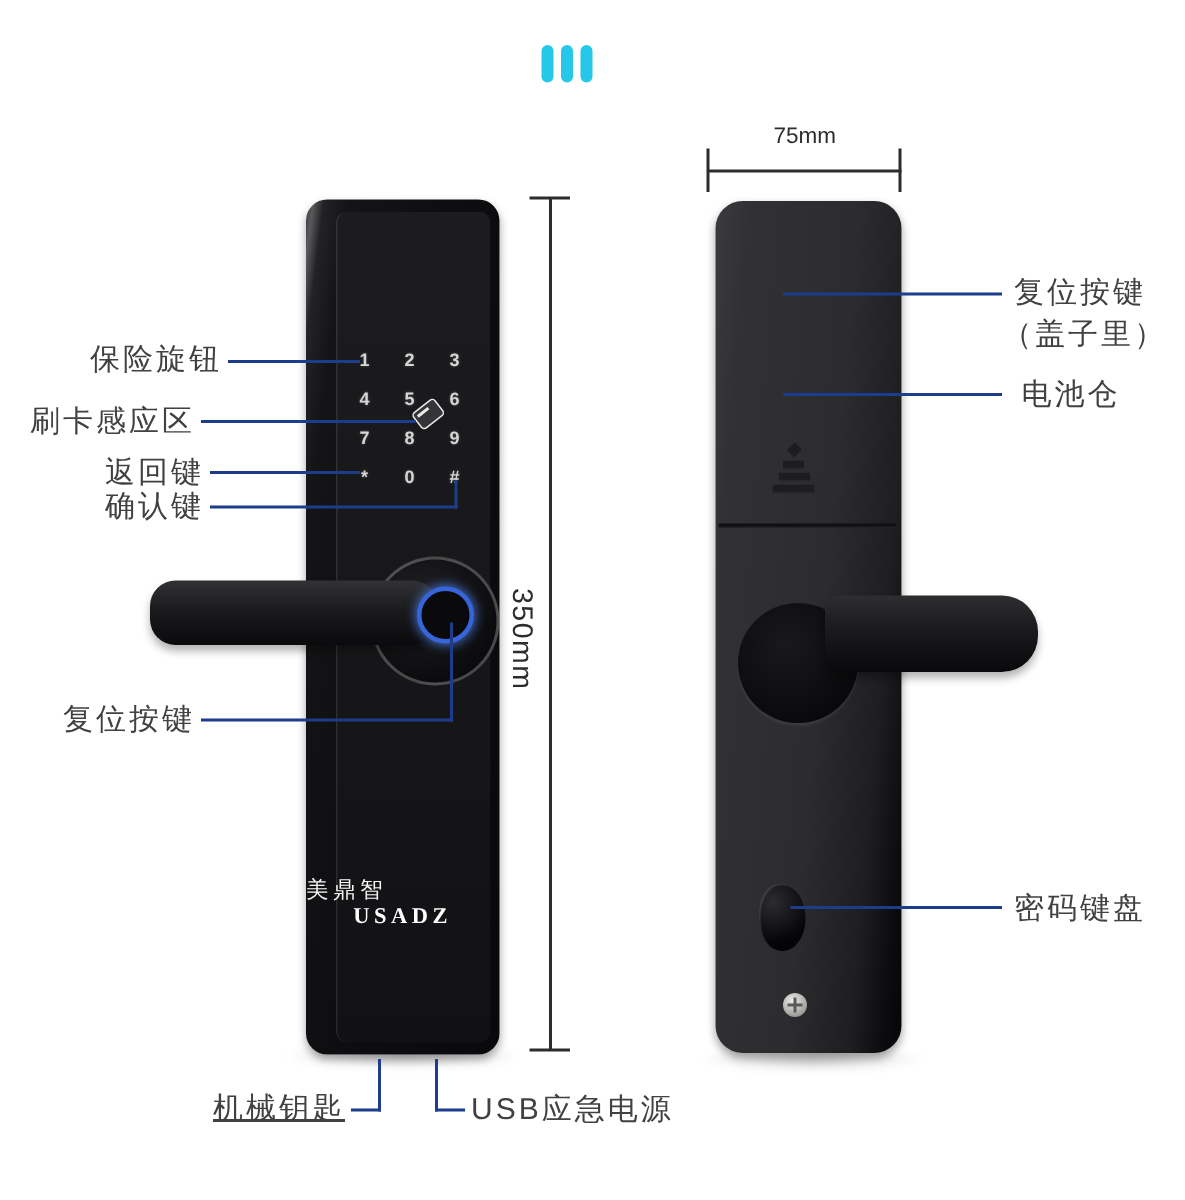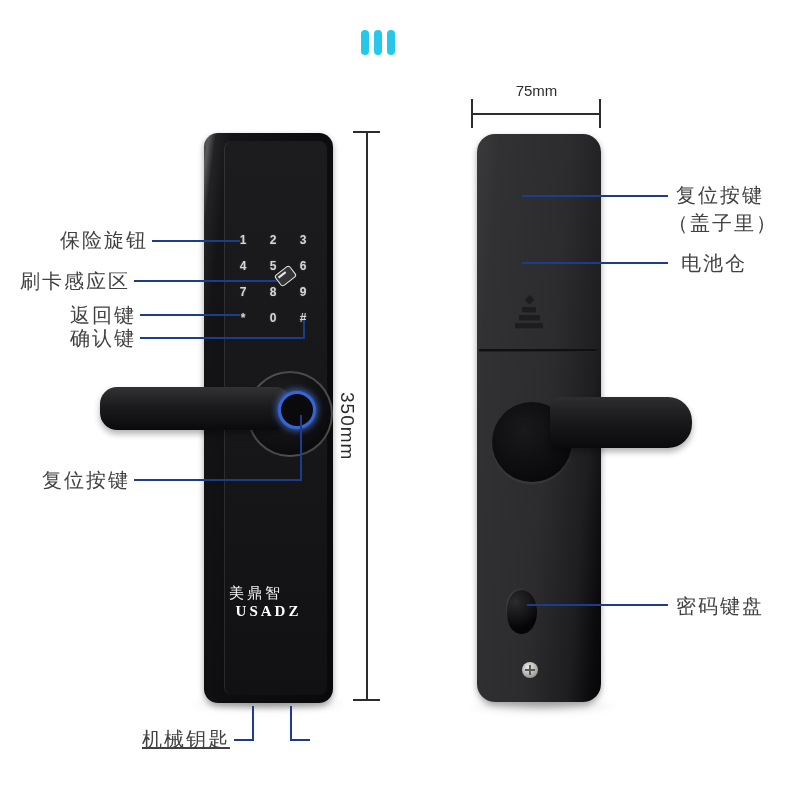--- a/index.html
+++ b/index.html
@@ -36,7 +36,7 @@
     box-shadow:0 4px 6px rgba(0,0,0,0.3);}
   .fp-ring{position:absolute;left:278px;top:391px;width:32px;height:32px;border-radius:50%;
     background:#0a0a0c;border:3px solid var(--fp);box-shadow:0 0 7px 1px rgba(74,124,232,0.85);}
-  .brand-cn{position:absolute;left:204px;top:584px;width:104px;text-align:center;color:#f5f5f5;
+  .brand-cn{position:absolute;left:204px;top:584px;width:104px;color:#f5f5f5;
     font-size:15px;letter-spacing:3px;font-family:"DejaVu Serif", serif;}
   .brand-en{position:absolute;left:204px;top:603px;width:129px;text-align:center;color:#ffffff;
     font-size:15px;font-weight:bold;letter-spacing:3px;font-family:"Liberation Serif", serif;}

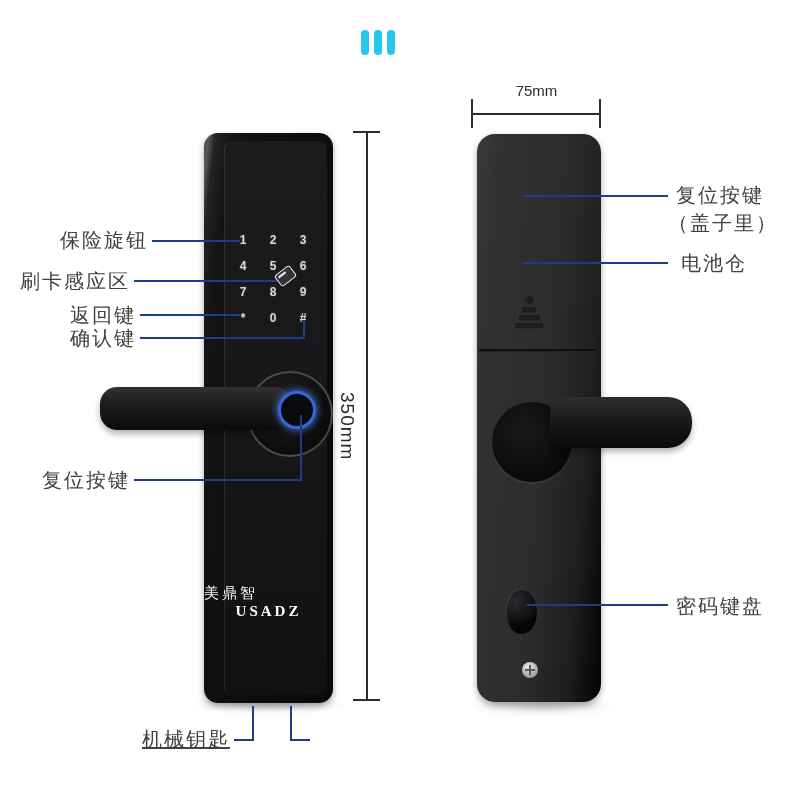--- a/index.html
+++ b/index.html
@@ -203,6 +203,7 @@
   <div class="lbl lbl-confirm">确认键</div>
   <div class="lbl lbl-fp">复位按键</div>
   <div class="lbl lbl-key">机械钥匙</div>
+  <div class="lbl lbl-usb">USB应急电源</div>
   <div class="lbl lbl-reset">复位按键</div>
   <div class="lbl lbl-reset2">（盖子里）</div>
   <div class="lbl lbl-batt">电池仓</div>

